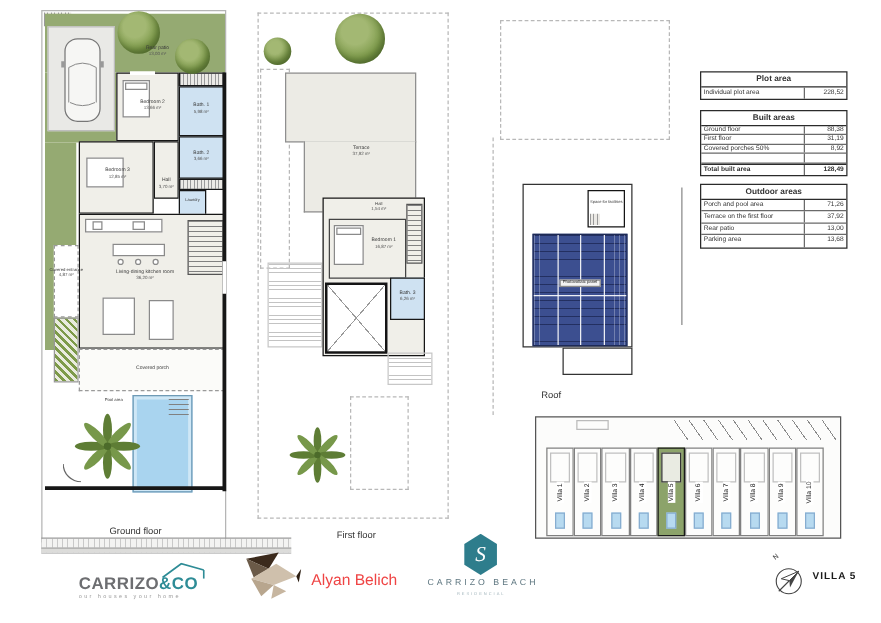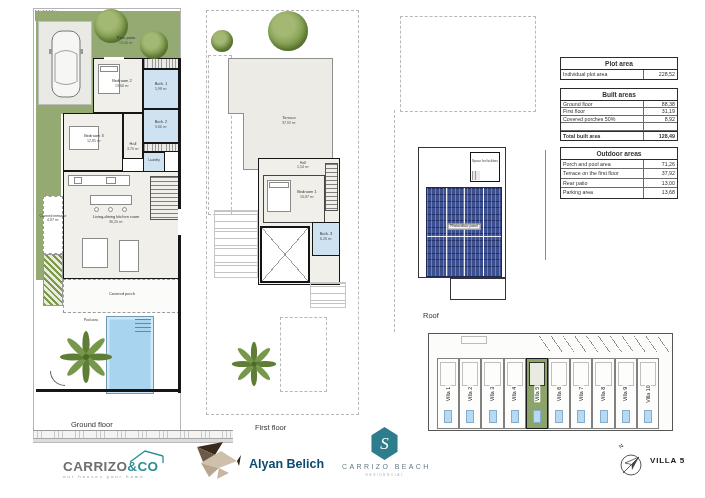--- a/index.html
+++ b/index.html
@@ -12,7 +12,7 @@
   .bathbg{background:#cfe2f2;border:1.2px solid #161616}
   .lbl{position:absolute;font-size:4px;line-height:1.2;text-align:center;color:#3a3a3a;z-index:7;white-space:nowrap}
   .lbl .ar{display:block;font-size:3.6px;color:#555}
-  .cap{position:absolute;font-size:7.5px;color:#333;white-space:nowrap;text-align:left}
+  .cap{position:absolute;font-size:7.5px;color:#333;white-space:nowrap;text-align:center}
   .dashbox{position:absolute;border:1px dashed #b8b8b8}
   .vdash{position:absolute;border-left:1px dashed #b8b8b8}
   .stairs{background:repeating-linear-gradient(180deg,#808080 0 .7px,transparent .7px 4px)}

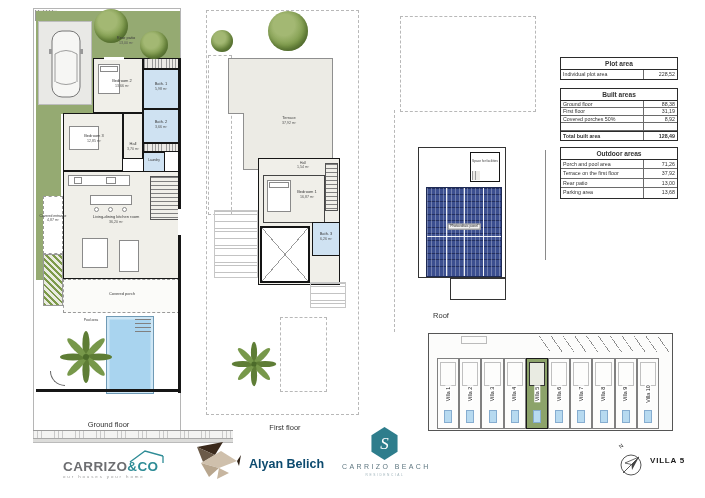--- a/index.html
+++ b/index.html
@@ -65,7 +65,7 @@
   .brand-main{font-size:13.5px;letter-spacing:.4px;font-weight:bold;color:#6d6e71;white-space:nowrap}
   .brand-accent{color:#2e8c96}
   .tagline{font-size:4.4px;letter-spacing:1.9px;color:#9a9a9a;white-space:nowrap}
-  .architect{font-size:12.5px;font-weight:bold;color:#0c4a6e;white-space:nowrap}
+  .architect{font-size:12.5px;font-weight:normal;color:#ef4444;white-space:nowrap}
   .hexagon{position:absolute;width:29px;height:33px;background:#2e7d8c;
            clip-path:polygon(50% 0,95% 25%,95% 75%,50% 100%,5% 75%,5% 25%);
            display:flex;align-items:center;justify-content:center}

